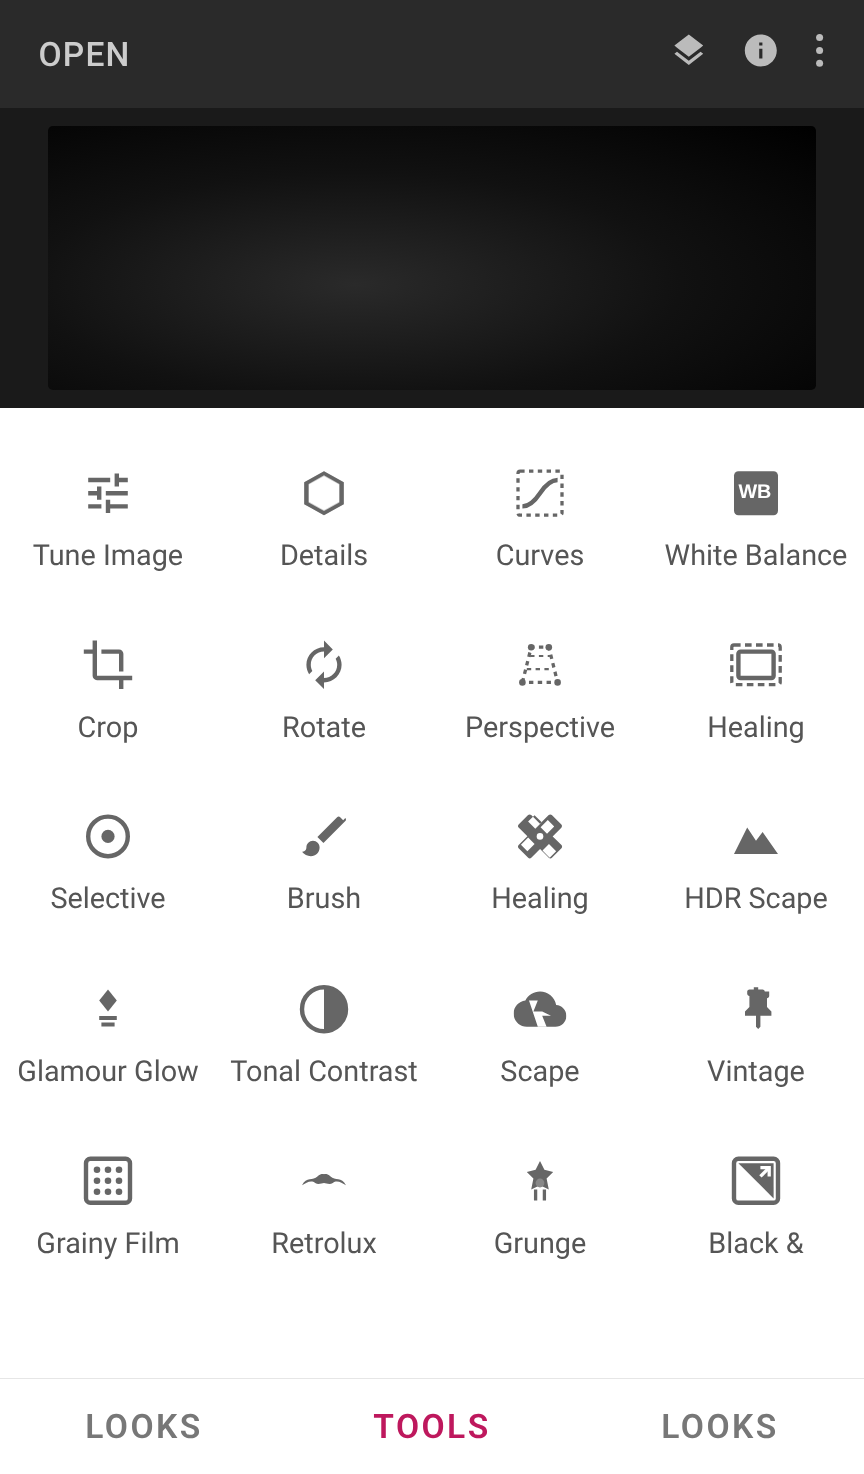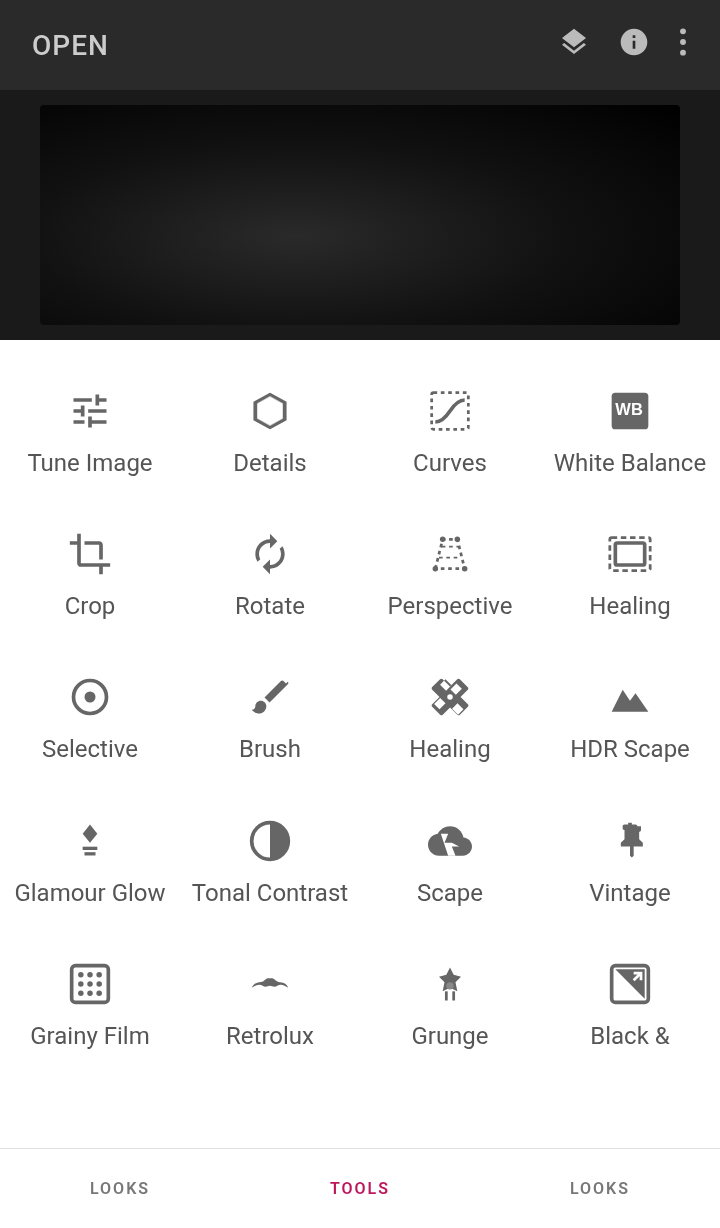--- a/index.html
+++ b/index.html
@@ -115,7 +115,7 @@
     }
 
     .nav-item {
-      font-size: 16px;
+      font-size: 28px;
       font-weight: 600;
       letter-spacing: 2px;
       color: #777;

